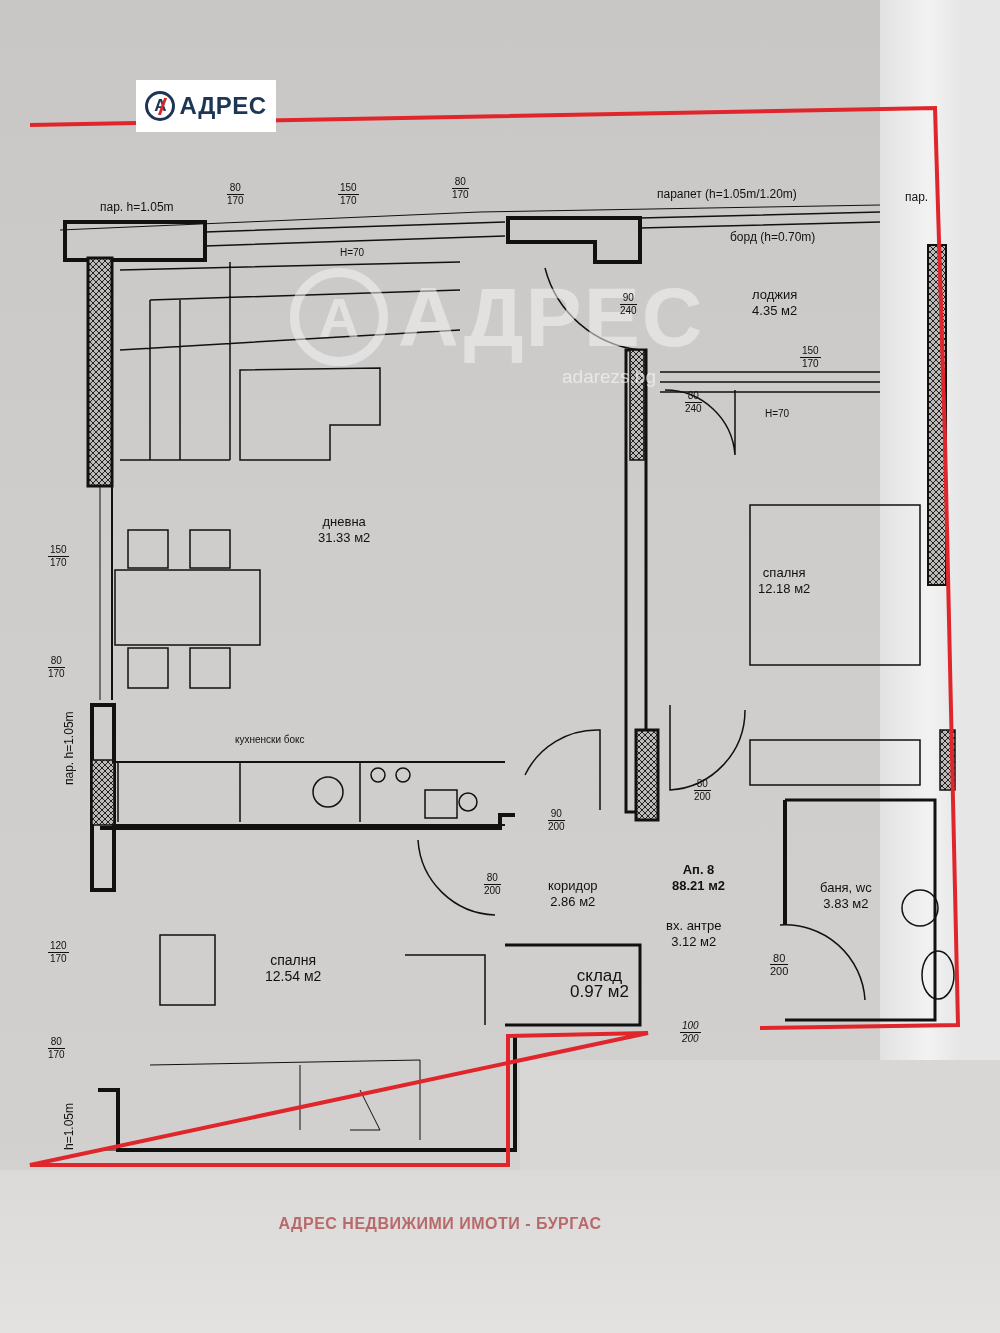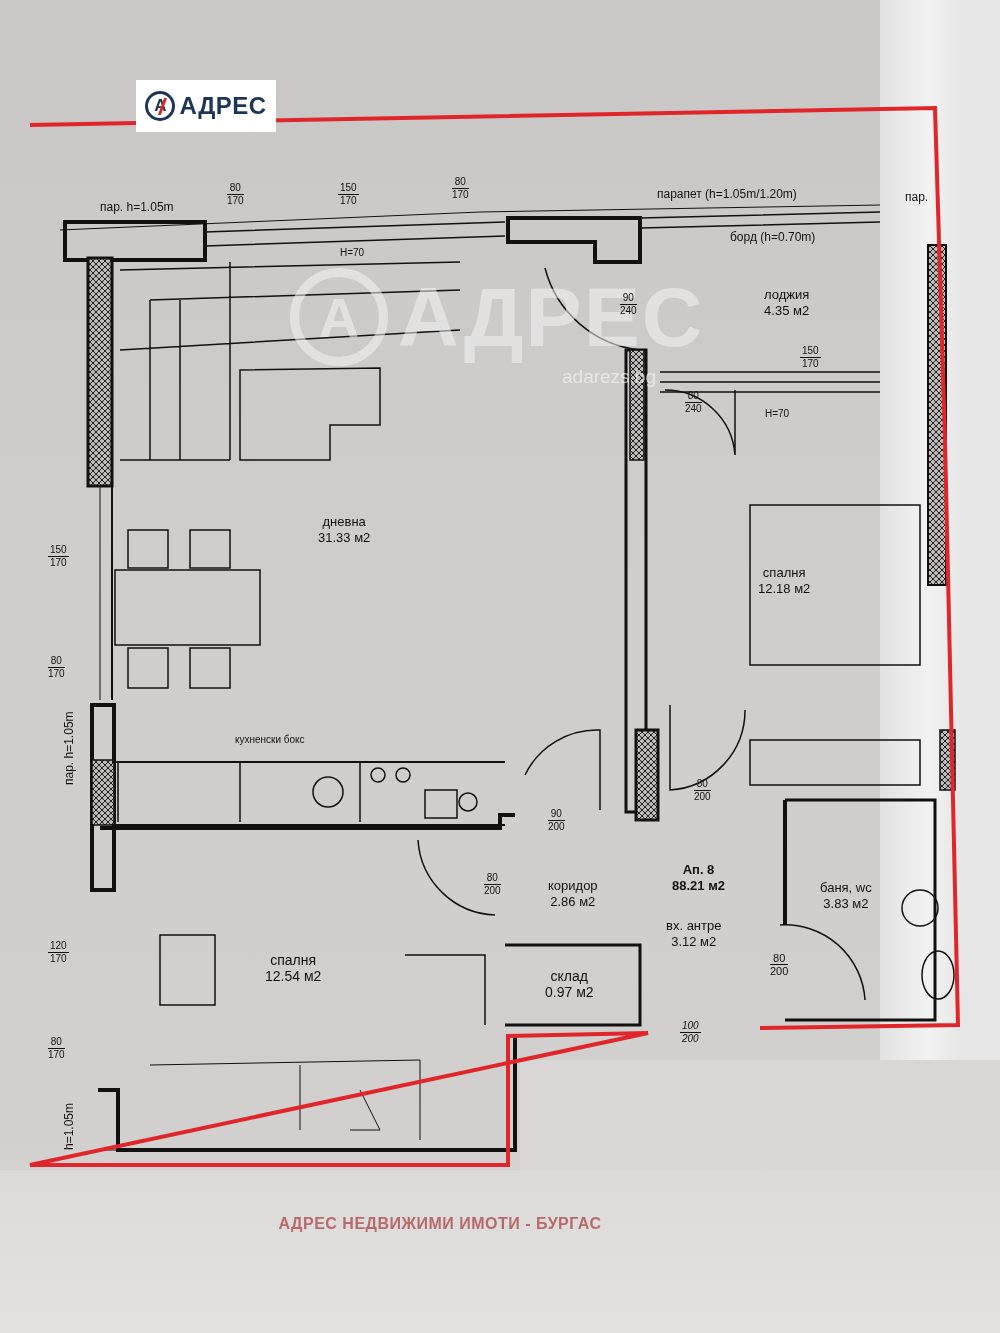--- a/index.html
+++ b/index.html
@@ -140,7 +140,7 @@
   <div>спалня</div>
   <div>12.18 м2</div>
   </div>
-<div class="lbl" style="left:752px;top:287px;margin-left:12px;">
+<div class="lbl" style="left:752px;top:287px;">
   <div>лоджия</div>
   <div>4.35 м2</div>
   </div>

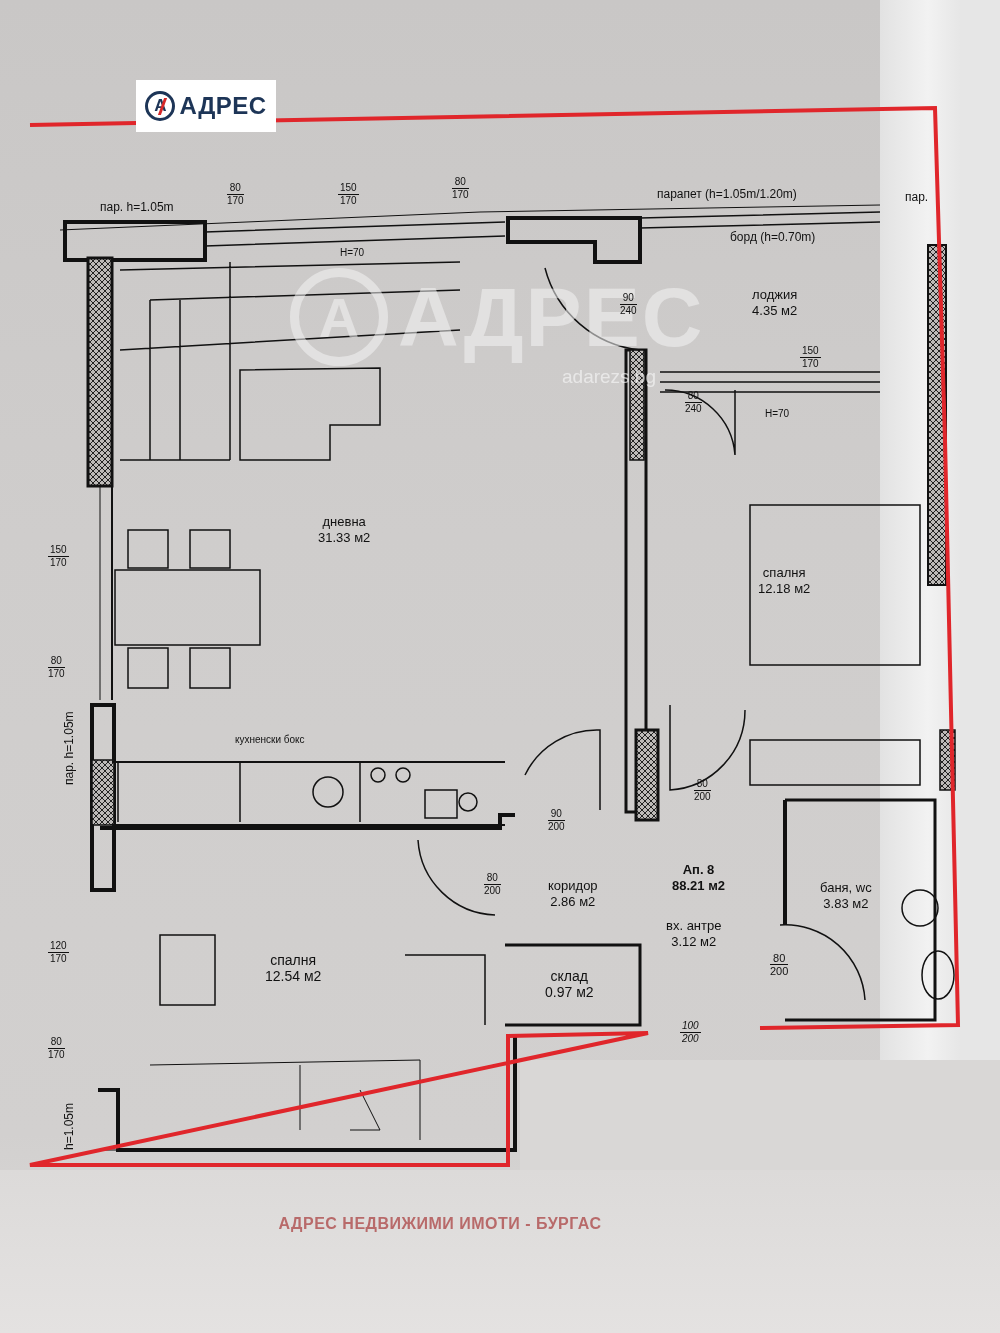--- a/index.html
+++ b/index.html
@@ -163,7 +163,7 @@
   <div>баня, wc</div>
   <div>3.83 м2</div>
   </div>
-<div class="lbl" style="left:545px;top:968px;font-size:14px;">
+<div class="lbl" style="left:570px;top:968px;font-size:17px;">
   <div>склад</div>
   <div>0.97 м2</div>
   </div>

